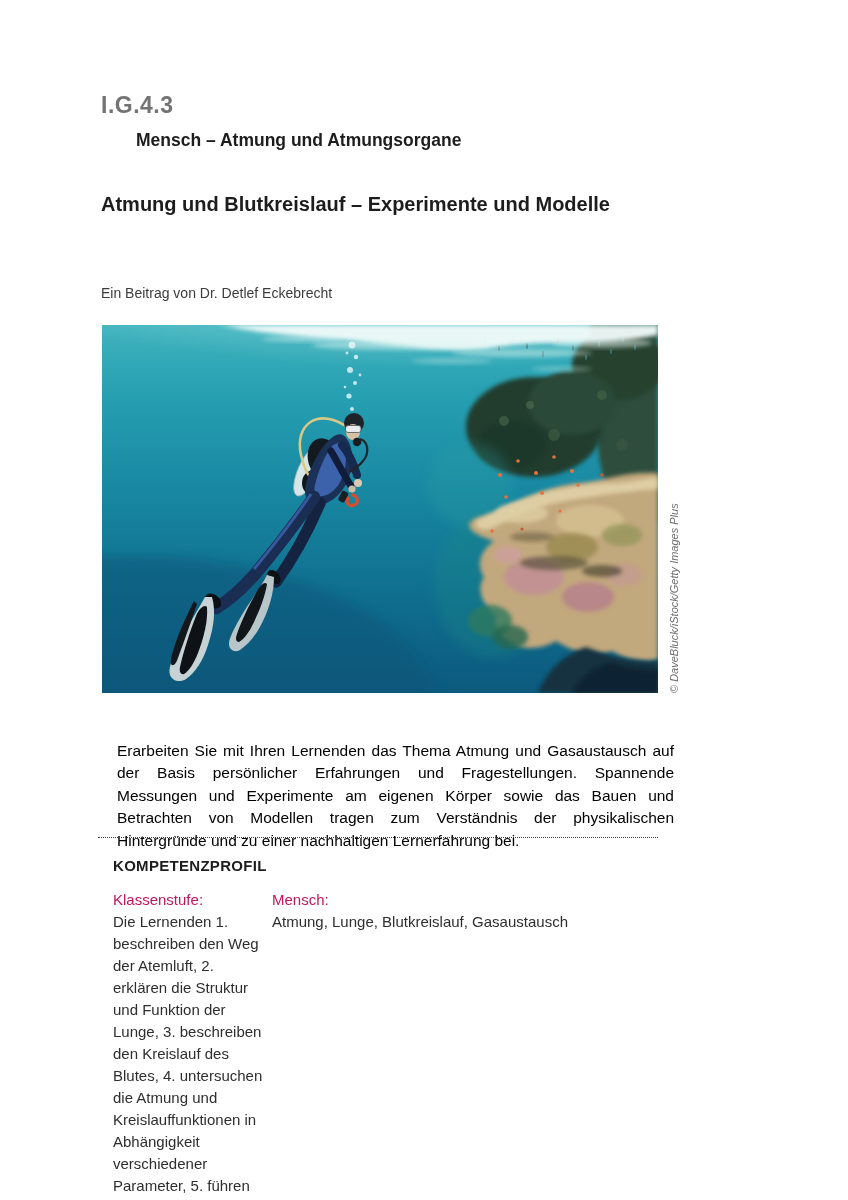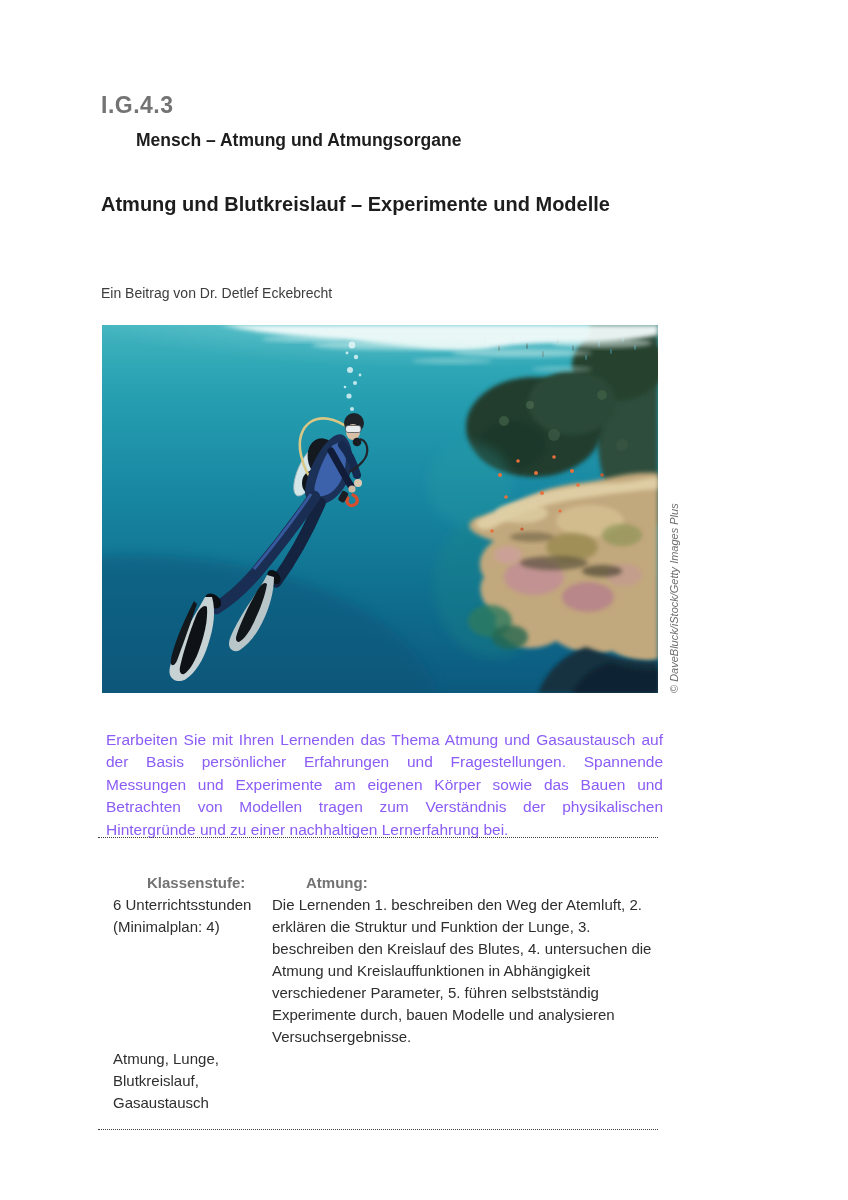--- a/index.html
+++ b/index.html
@@ -33,8 +33,8 @@
     white-space:nowrap;font-size:11px;font-style:italic;color:#6e6e6e;
   }
   .intro{
-    position:absolute;left:101px;top:724px;width:557px;margin:5px;
-    font-size:15.5px;line-height:22.4px;text-align:justify;color:#8b5cf6;
+    position:absolute;left:101px;top:724px;width:557px;margin:16px;
+    font-size:15.5px;line-height:22.4px;text-align:justify;color:#000000;
   }
   .profile{
     position:absolute;left:98px;top:837px;width:560px;

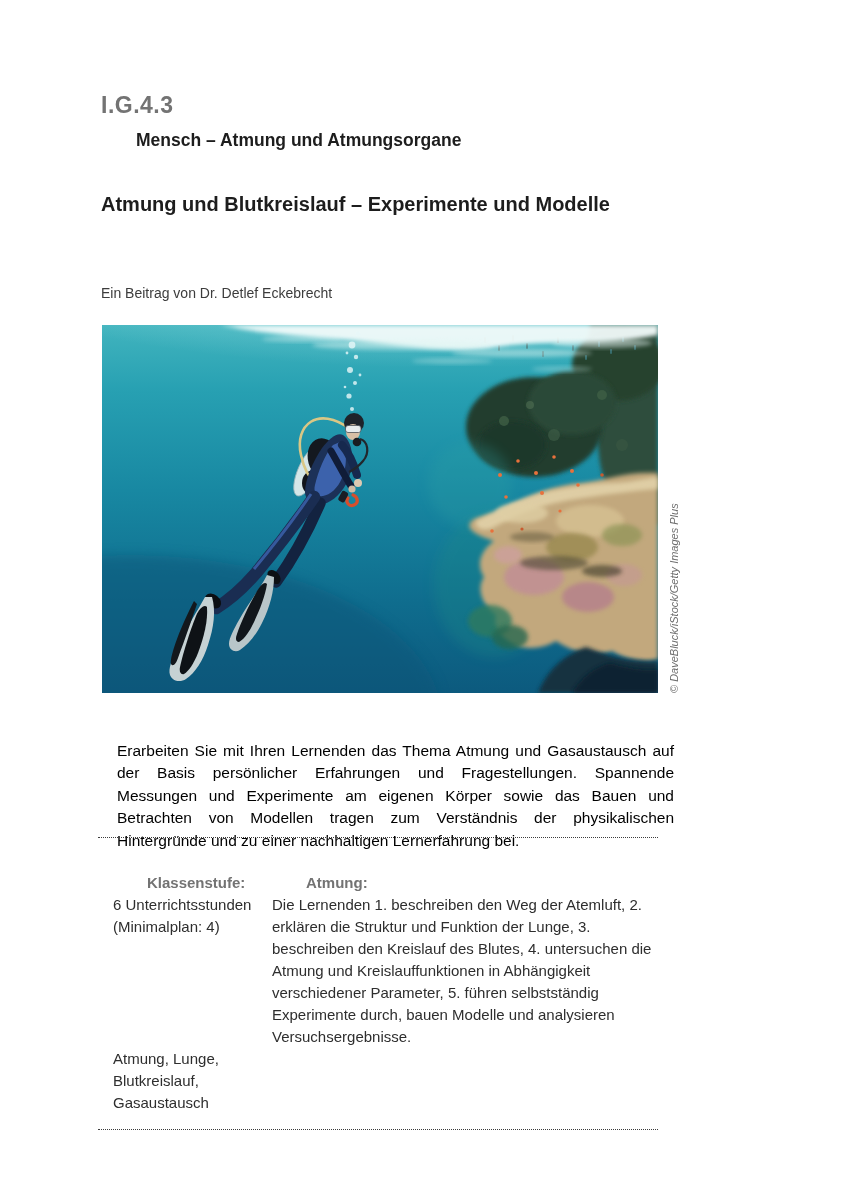--- a/index.html
+++ b/index.html
@@ -221,6 +221,7 @@
 <p class="intro">Erarbeiten Sie mit Ihren Lernenden das Thema Atmung und Gasaustausch auf der Basis persönlicher Erfahrungen und Fragestellungen. Spannende Messungen und Experimente am eigenen Körper sowie das Bauen und Betrachten von Modellen tragen zum Verständnis der physikalischen Hintergründe und zu einer nachhaltigen Lernerfahrung bei.</p>
 
 <section class="profile">
+  <div class="profile-heading">KOMPETENZPROFIL</div>
   <div class="profile-rows">
     <div class="profile-label">Klassenstufe:</div>
     <div class="profile-label">Atmung:</div>

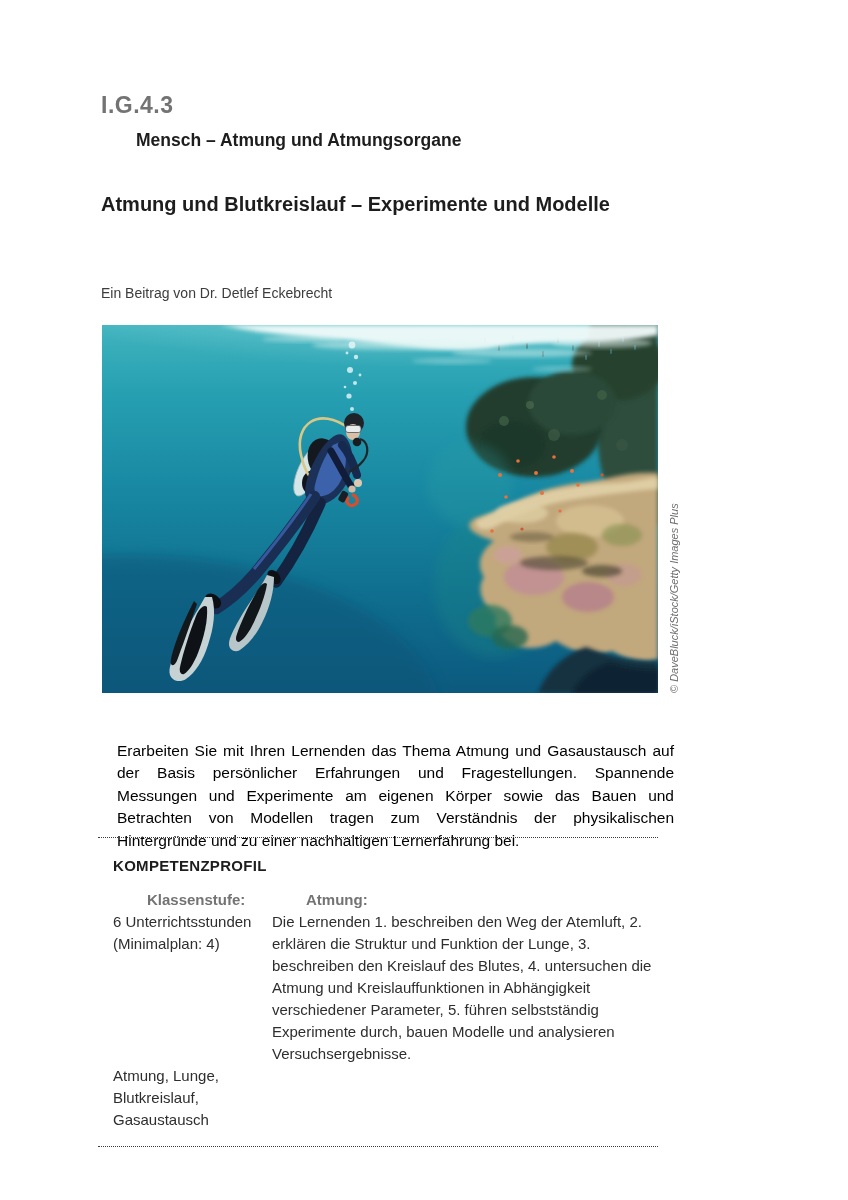--- a/index.html
+++ b/index.html
@@ -48,7 +48,7 @@
     margin-top:15px;display:grid;grid-template-columns:159px 1fr;
     font-size:15px;line-height:22px;color:#2e2e2e;
   }
-  .profile-label{font-weight:700;color:#737373;margin-left:34px;}
+  .profile-label{font-weight:400;color:#be185d;}
   .profile-value{padding-right:4px;}
 </style>
 </head>

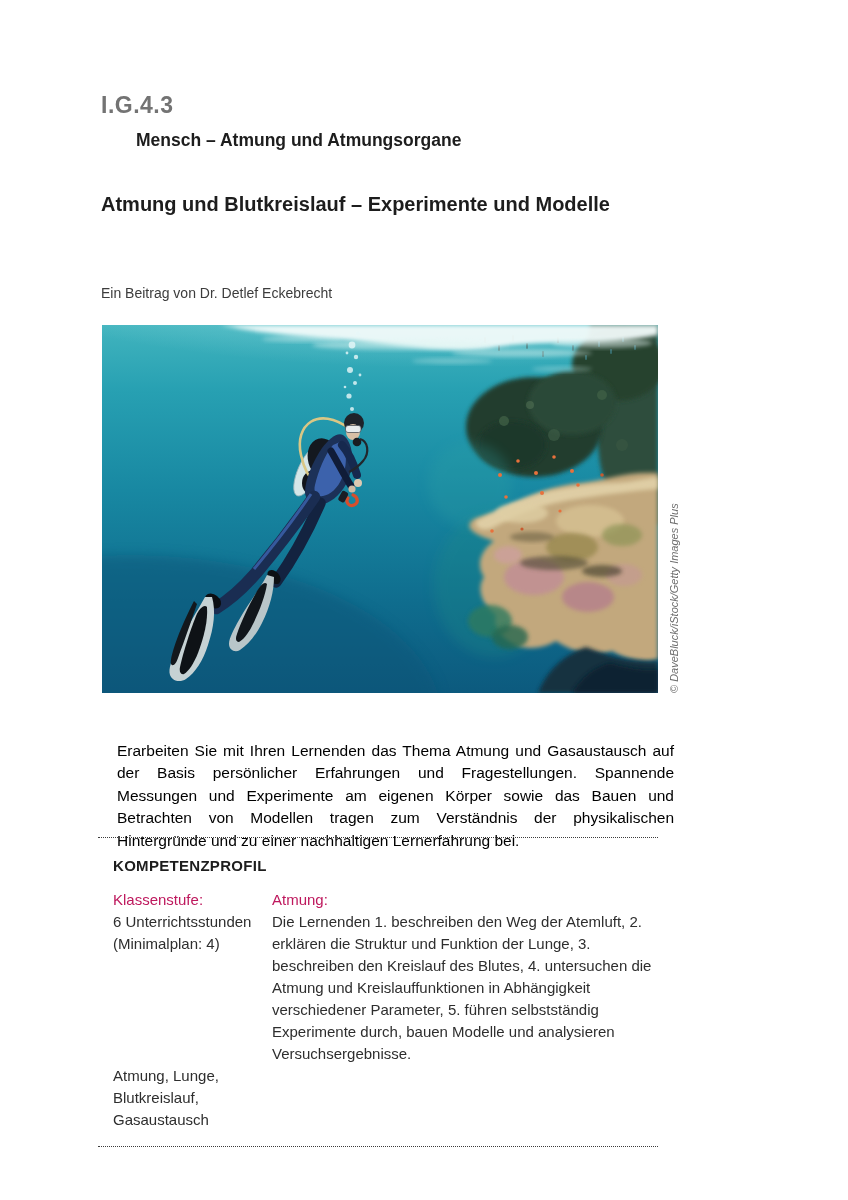--- a/index.html
+++ b/index.html
@@ -224,7 +224,7 @@
   <div class="profile-heading">KOMPETENZPROFIL</div>
   <div class="profile-rows">
     <div class="profile-label">Klassenstufe:</div>
-    <div class="profile-label">Atmung:</div>
+    <div class="profile-label">Mensch:</div>
     <div class="profile-value">6 Unterrichtsstunden (Minimalplan: 4)</div>
     <div class="profile-value">Die Lernenden 1. beschreiben den Weg der Atemluft, 2. erklären die Struktur und Funktion der Lunge, 3. beschreiben den Kreislauf des Blutes, 4. untersuchen die Atmung und Kreislauffunktionen in Abhängigkeit verschiedener Parameter, 5. führen selbstständig Experimente durch, bauen Modelle und analysieren Versuchsergebnisse.</div>
     <div class="profile-value">Atmung, Lunge, Blutkreislauf, Gasaustausch</div>

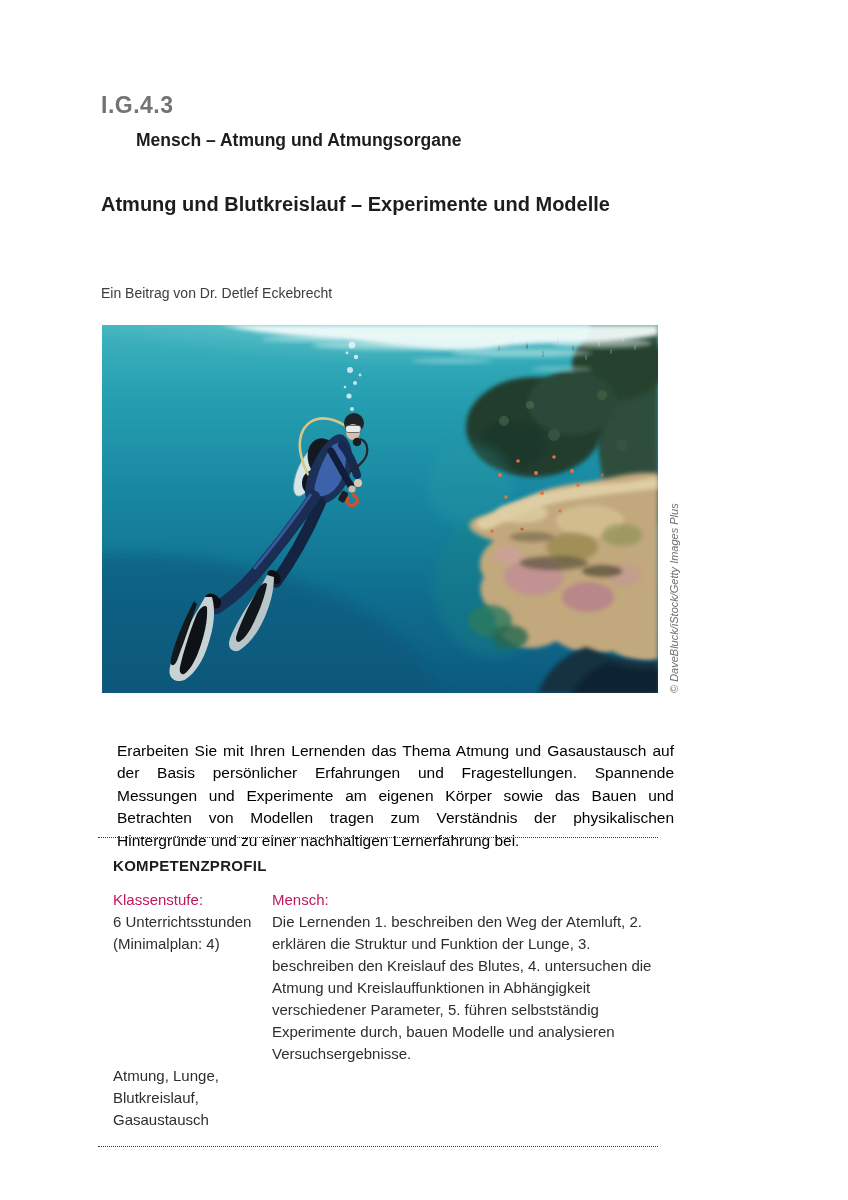--- a/index.html
+++ b/index.html
@@ -225,7 +225,6 @@
   <div class="profile-rows">
     <div class="profile-label">Klassenstufe:</div>
     <div class="profile-label">Mensch:</div>
-    <div class="profile-value">6 Unterrichtsstunden (Minimalplan: 4)</div>
     <div class="profile-value">Die Lernenden 1. beschreiben den Weg der Atemluft, 2. erklären die Struktur und Funktion der Lunge, 3. beschreiben den Kreislauf des Blutes, 4. untersuchen die Atmung und Kreislauffunktionen in Abhängigkeit verschiedener Parameter, 5. führen selbstständig Experimente durch, bauen Modelle und analysieren Versuchsergebnisse.</div>
     <div class="profile-value">Atmung, Lunge, Blutkreislauf, Gasaustausch</div>
   </div>

